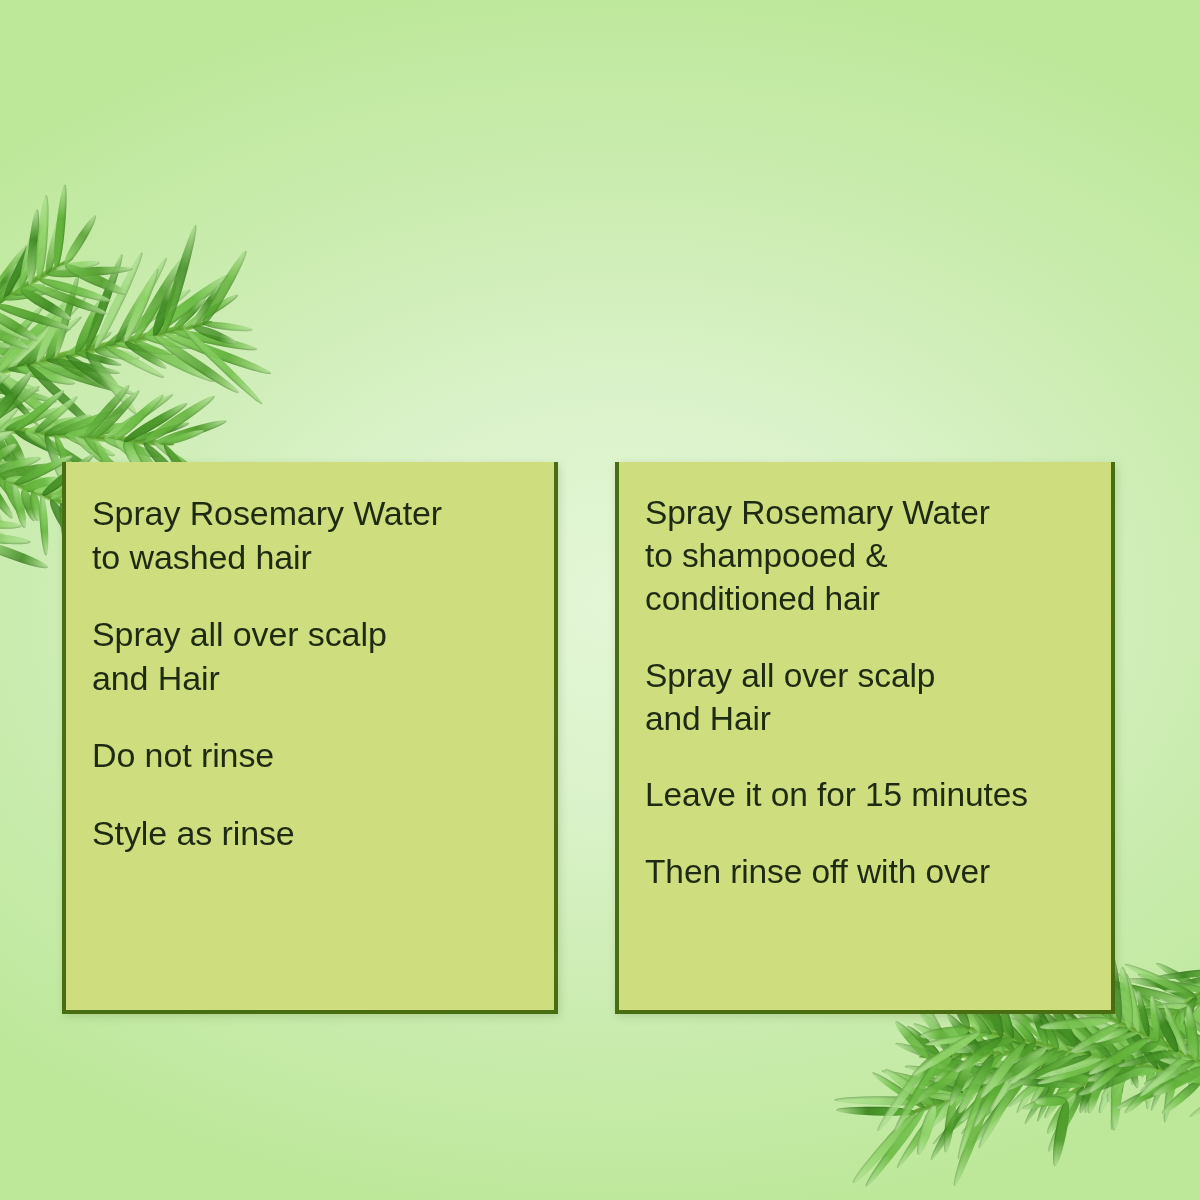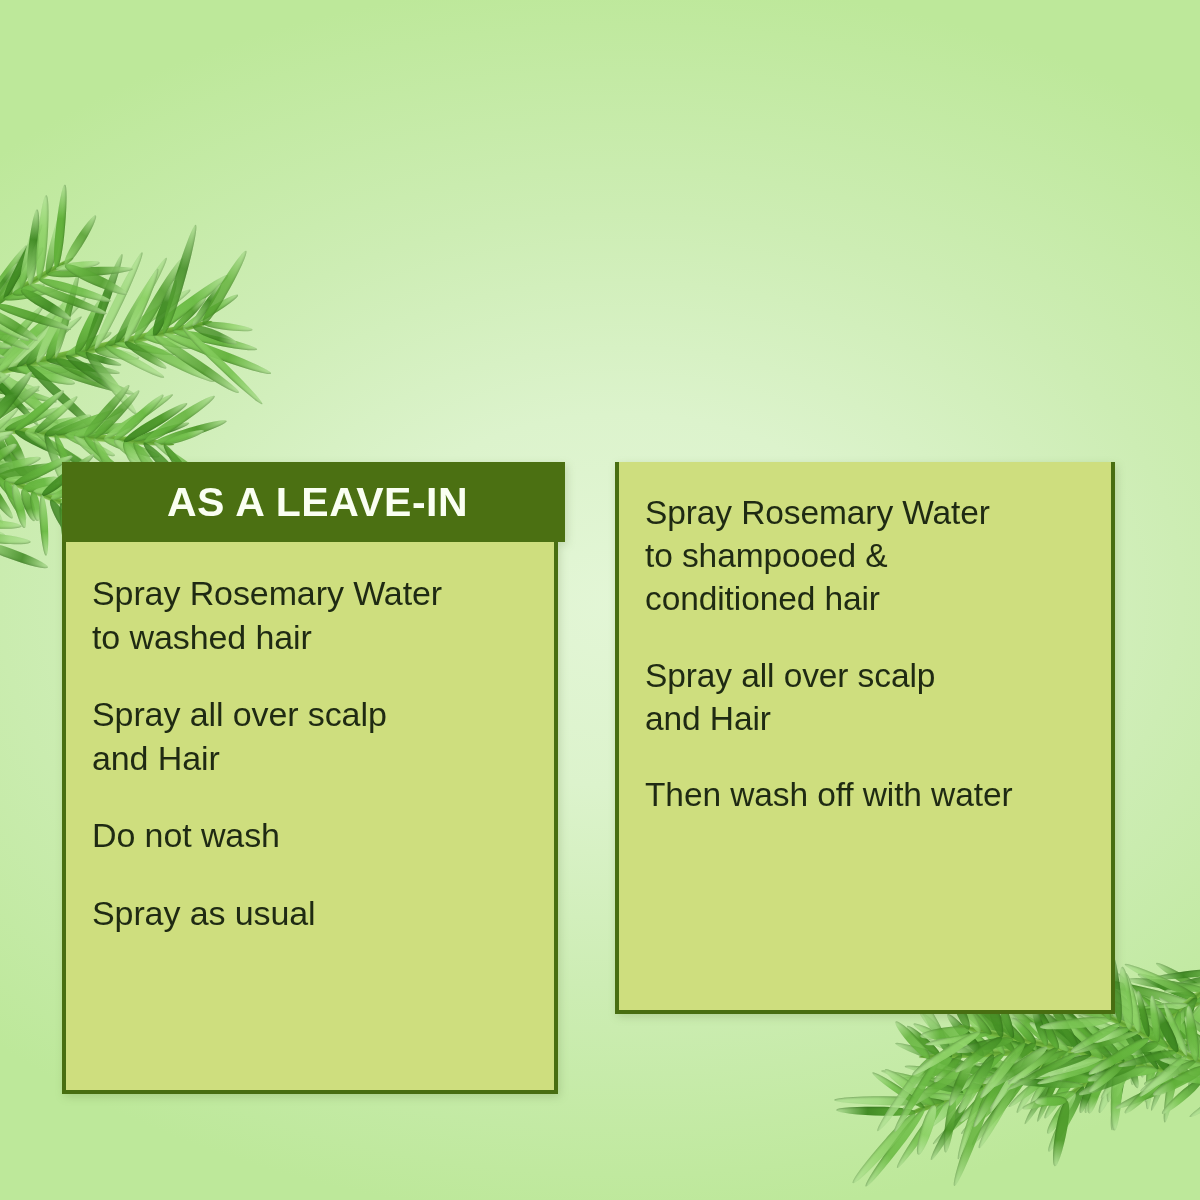--- a/index.html
+++ b/index.html
@@ -308,9 +308,6 @@
   <div class="cards">
 
     <div class="card" id="card-leave-in">
-      <div class="card-header">
-        <div class="card-header-title">AS A LEAVE-IN</div>
-      </div>
       <div class="card-body">
         <p class="step">Spray Rosemary Water
 to washed hair</p>

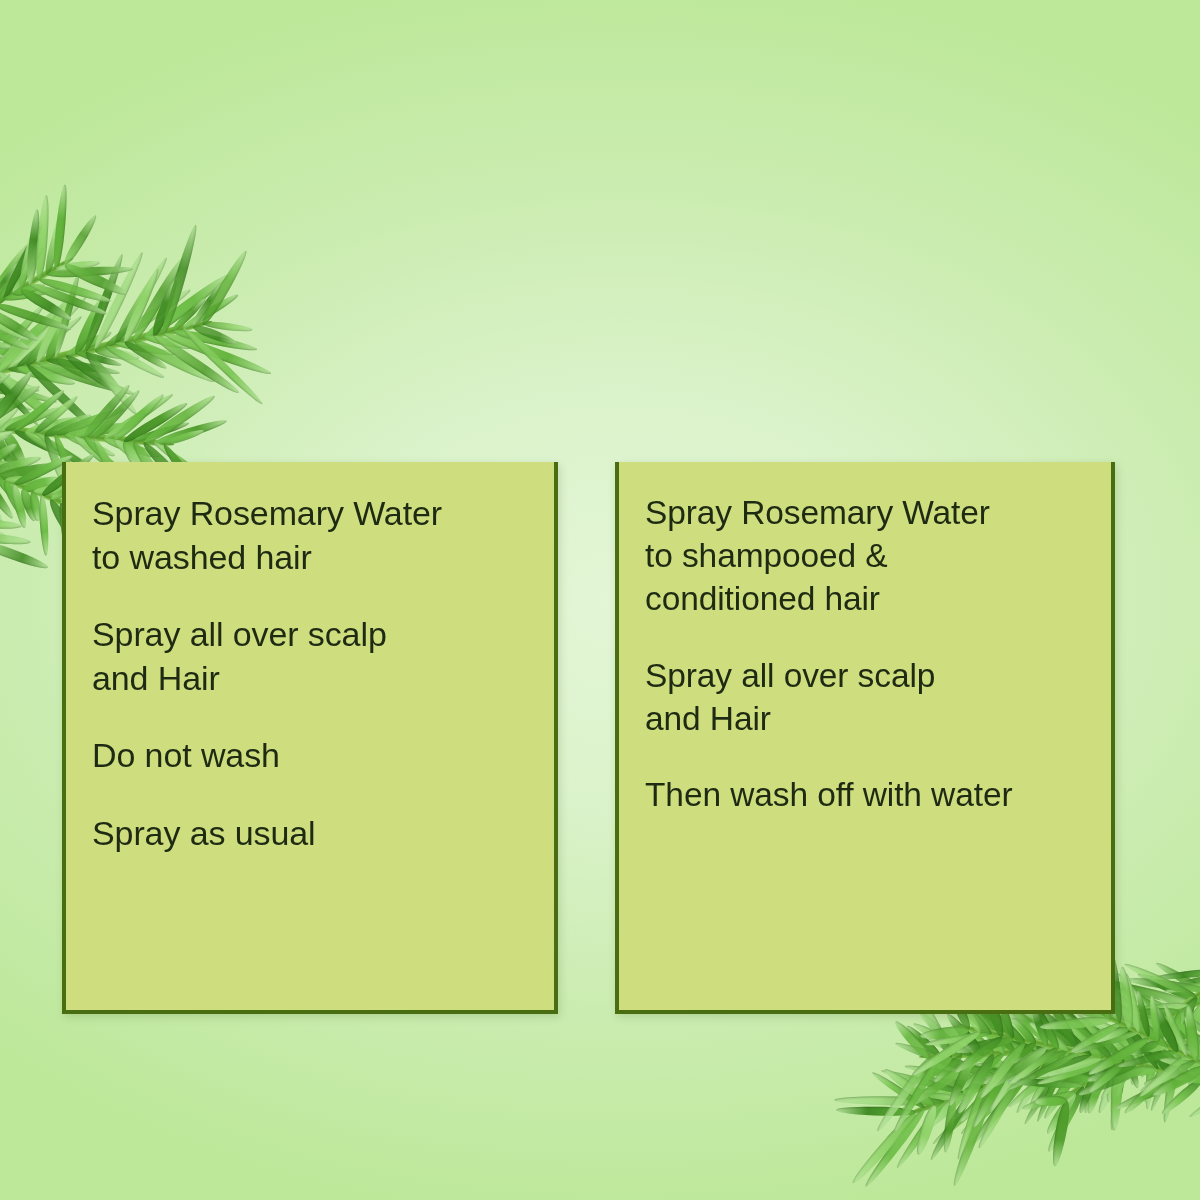--- a/index.html
+++ b/index.html
@@ -313,7 +313,7 @@
 to washed hair</p>
         <p class="step">Spray all over scalp
  and Hair</p>
-        <p class="step">Do not wash</p>
+        <p class="step">Do not rinse</p>
         <p class="step">Spray as usual</p>
       </div>
     </div>

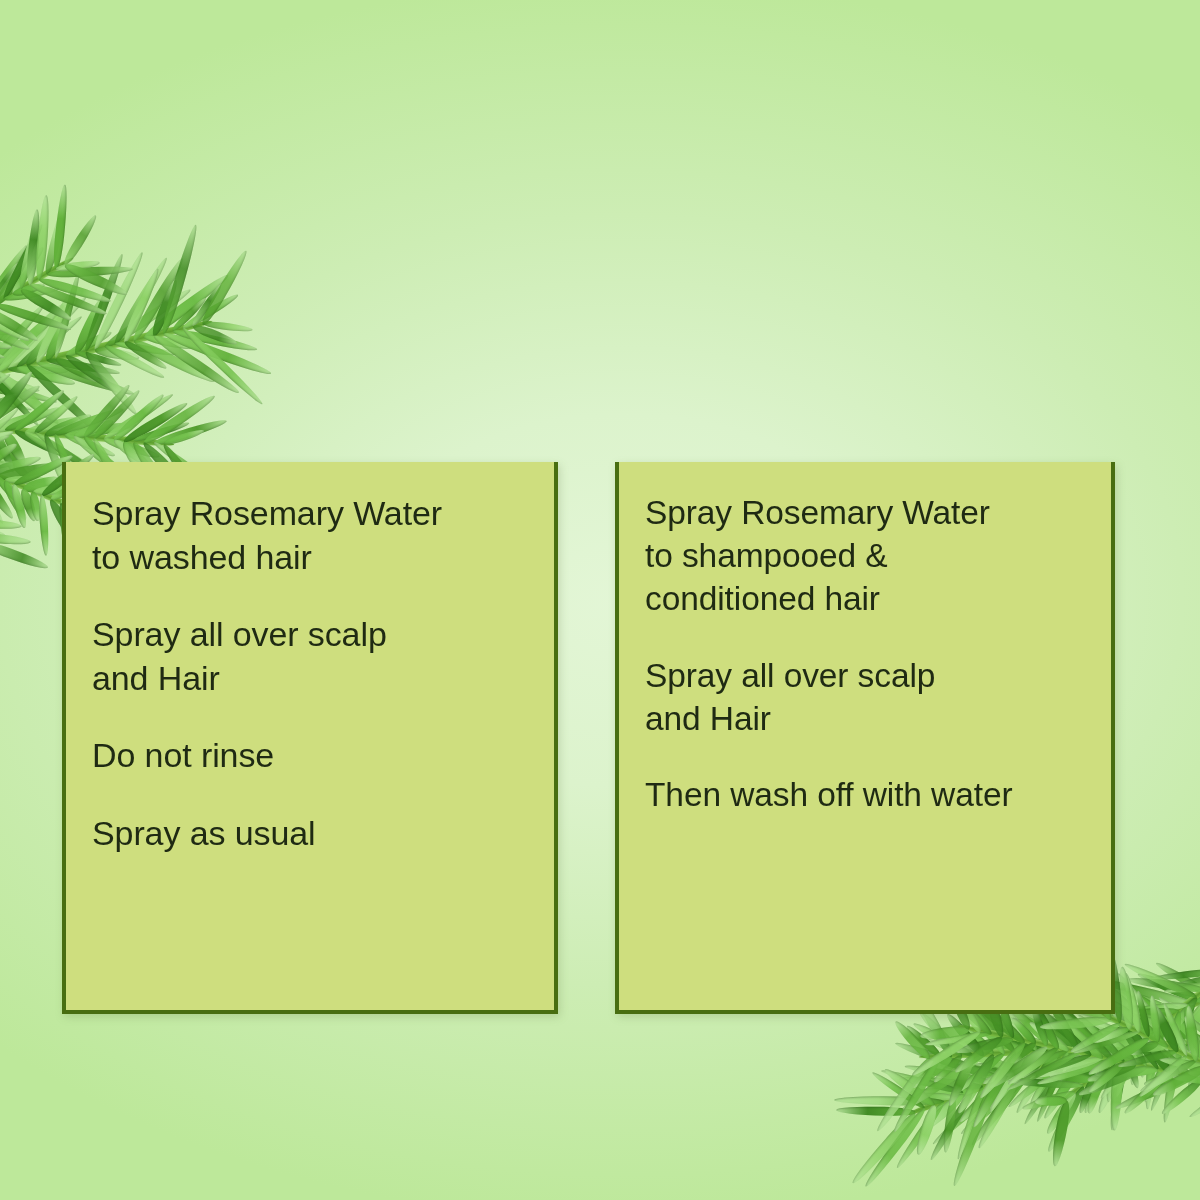--- a/index.html
+++ b/index.html
@@ -325,6 +325,7 @@
 conditioned hair</p>
         <p class="step">Spray all over scalp
 and Hair</p>
+        <p class="step">Leave it on for 15 minutes</p>
         <p class="step">Then wash off with water</p>
       </div>
     </div>

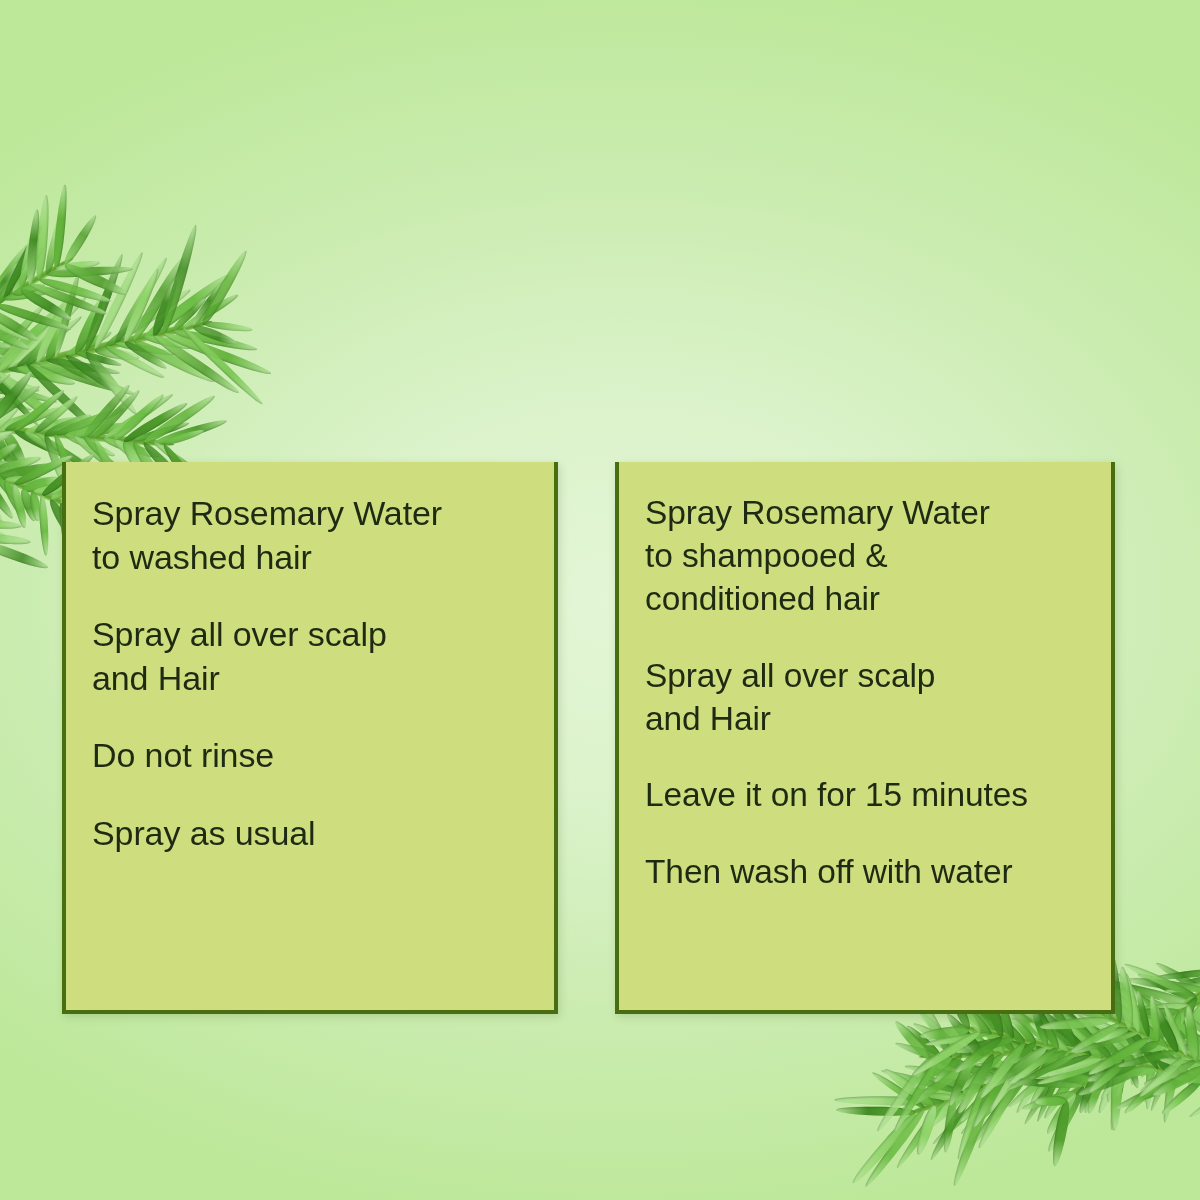--- a/index.html
+++ b/index.html
@@ -314,7 +314,7 @@
         <p class="step">Spray all over scalp
  and Hair</p>
         <p class="step">Do not rinse</p>
-        <p class="step">Spray as usual</p>
+        <p class="step">Style as rinse</p>
       </div>
     </div>
 

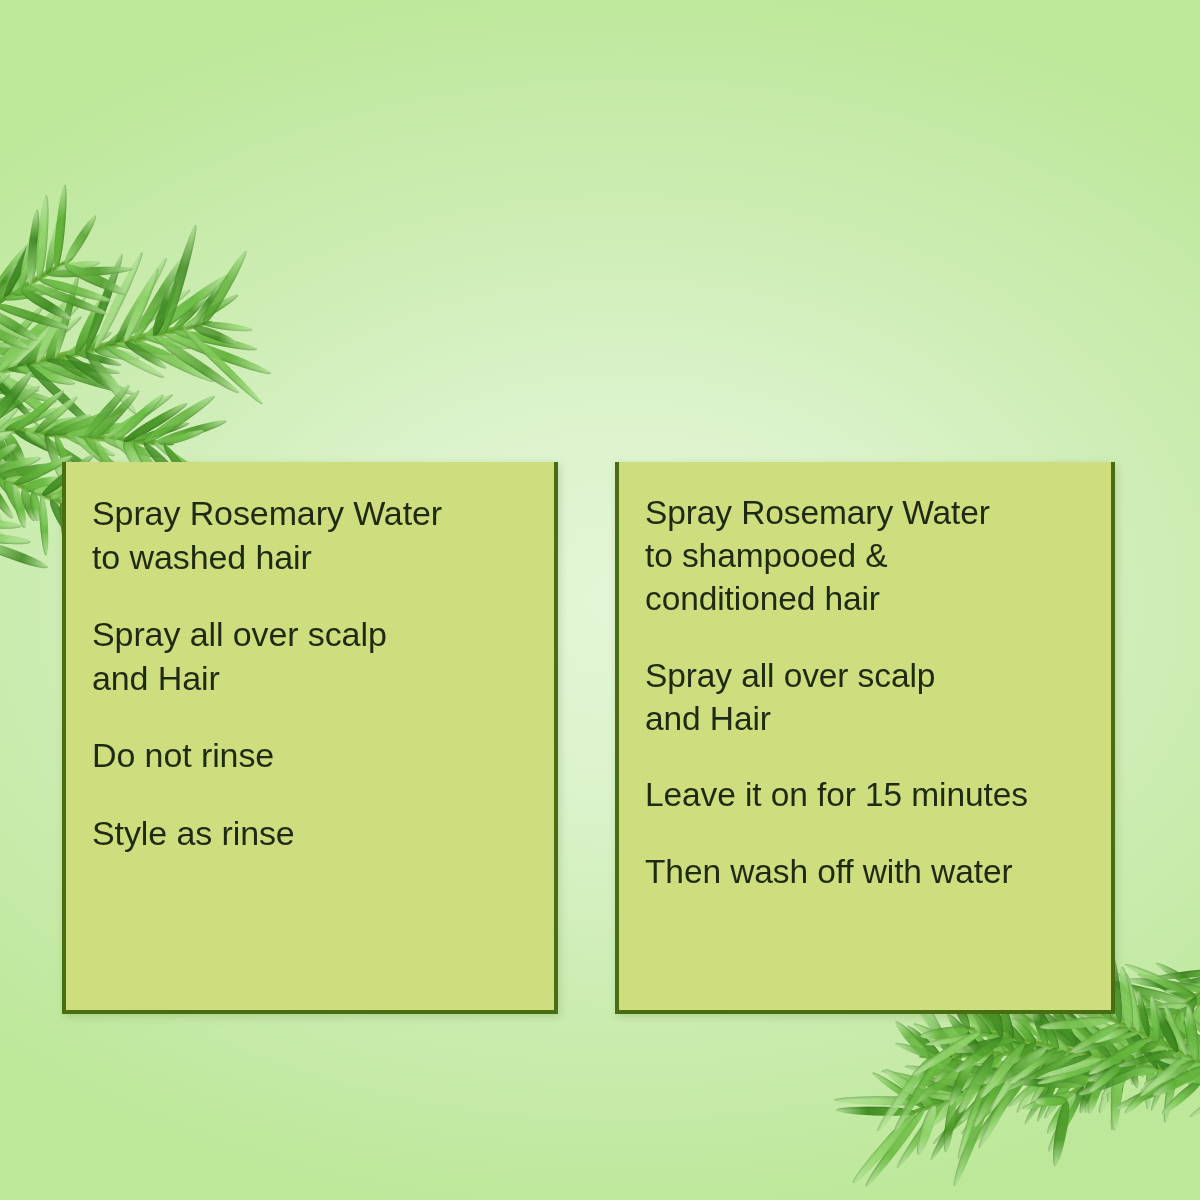--- a/index.html
+++ b/index.html
@@ -326,7 +326,7 @@
         <p class="step">Spray all over scalp
 and Hair</p>
         <p class="step">Leave it on for 15 minutes</p>
-        <p class="step">Then wash off with water</p>
+        <p class="step">Then rinse off with over</p>
       </div>
     </div>
 

